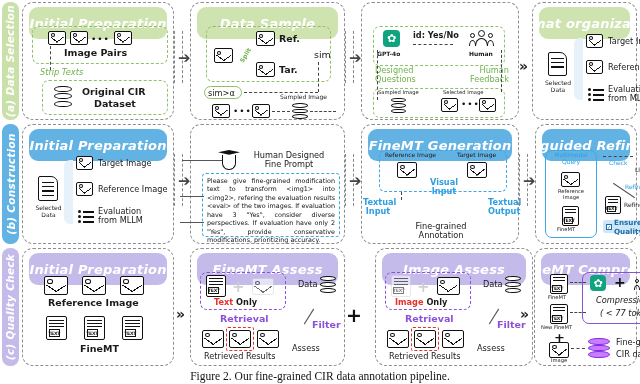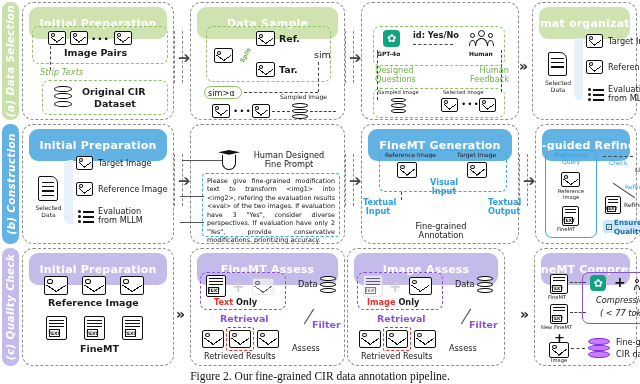--- a/index.html
+++ b/index.html
@@ -35,8 +35,8 @@
   }
   .stitle{
     position:absolute; top:4px; left:6px; right:6px; height:32px;
-    border-radius:9px; color:#fff; font-size:11px; font-weight:bold;
-    display:flex; align-items:center; justify-content:center;
+    border-radius:9px; color:#fff; font-size:13px; font-weight:bold;
+    font-style:italic; display:flex; align-items:center; justify-content:center;
     letter-spacing:.2px; white-space:nowrap; overflow:hidden;
   }
   .row1 .stitle{ background:#cfe3b0; }

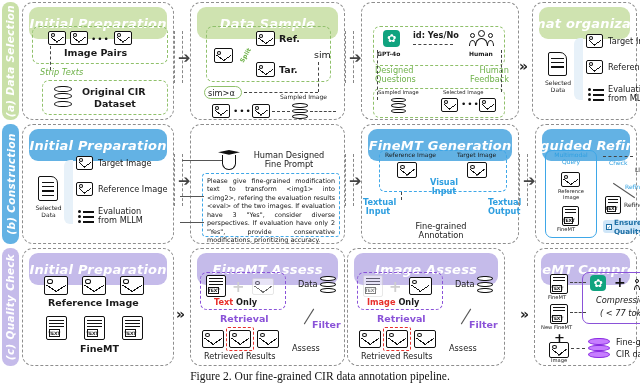--- a/index.html
+++ b/index.html
@@ -467,7 +467,7 @@
 
     <div class="plus" style="left:324px; top:56px; font-size:19px;">+</div>
 
-    <div class="stage" style="left:325px; width:158px;padding-left:16px;">
+    <div class="stage" style="left:353px; width:158px;padding-left:16px;">
       <div class="stitle">Image Assess</div>
       <div class="body">
         <div class="grp purple" style="left:6px; top:0; width:86px; height:38px;"></div>

